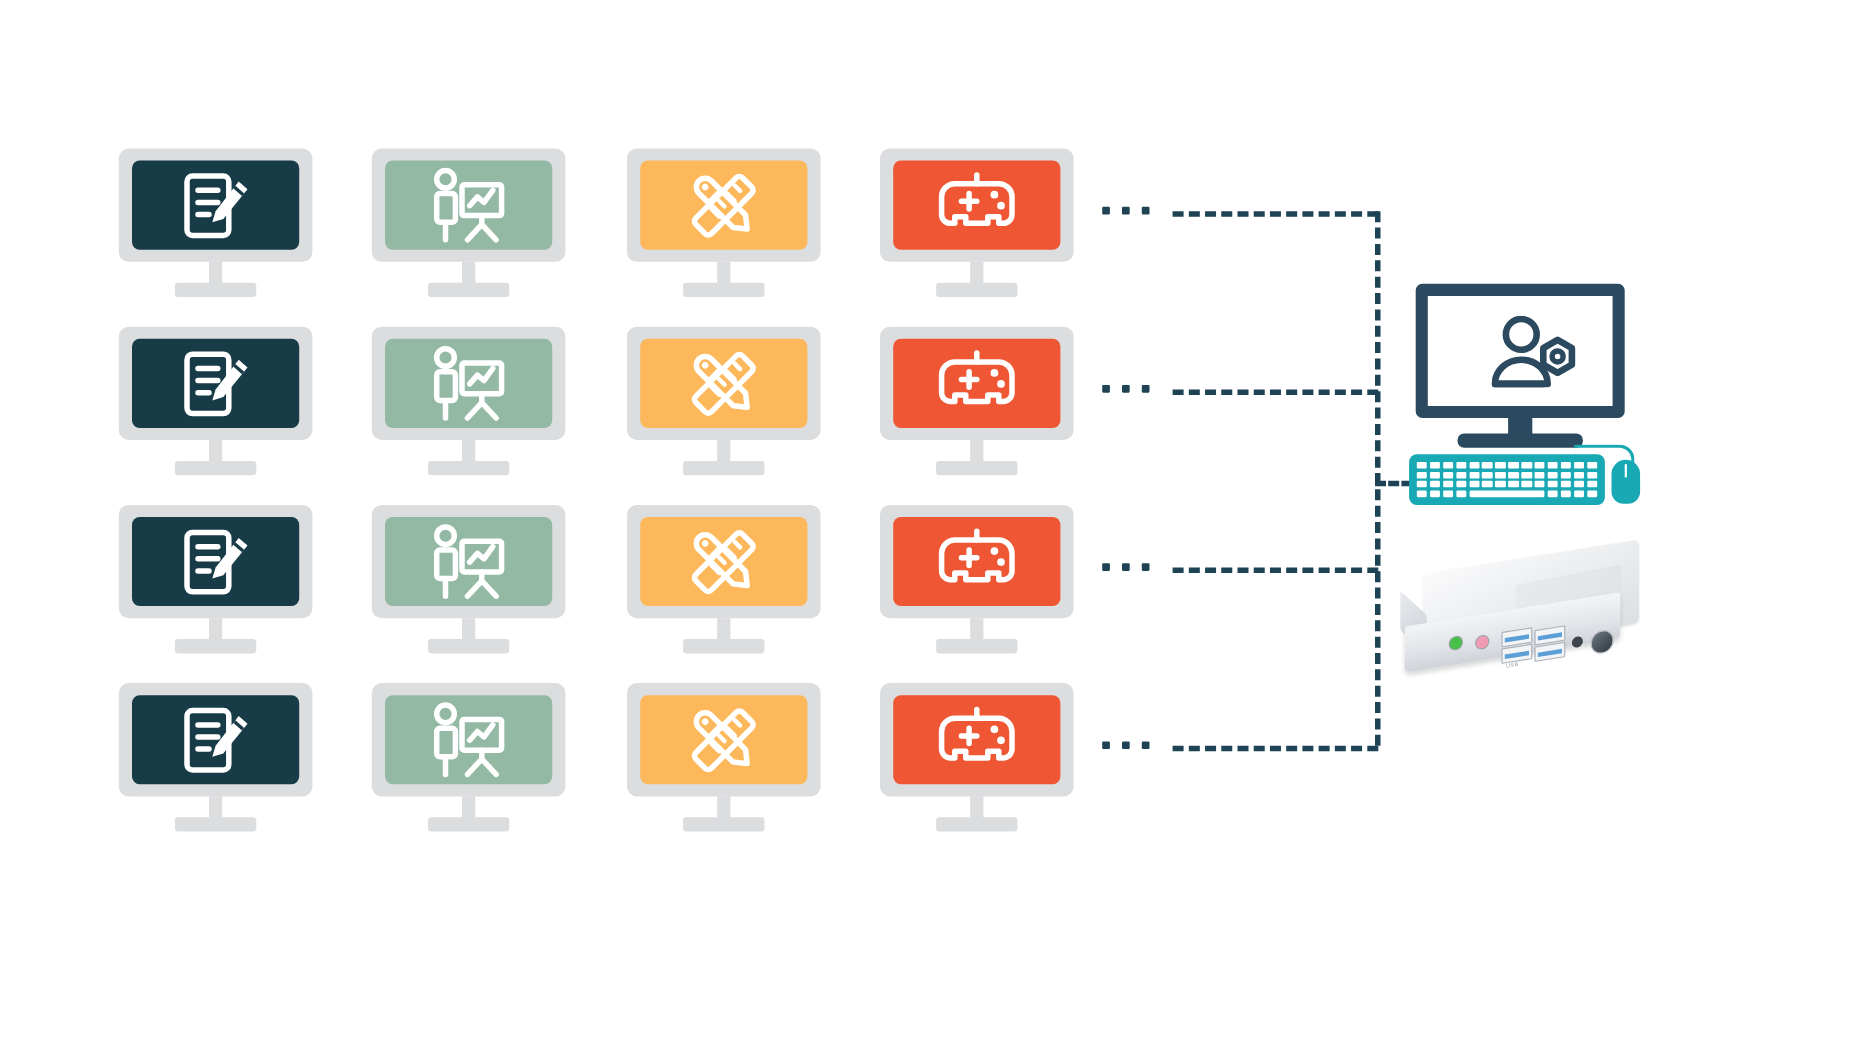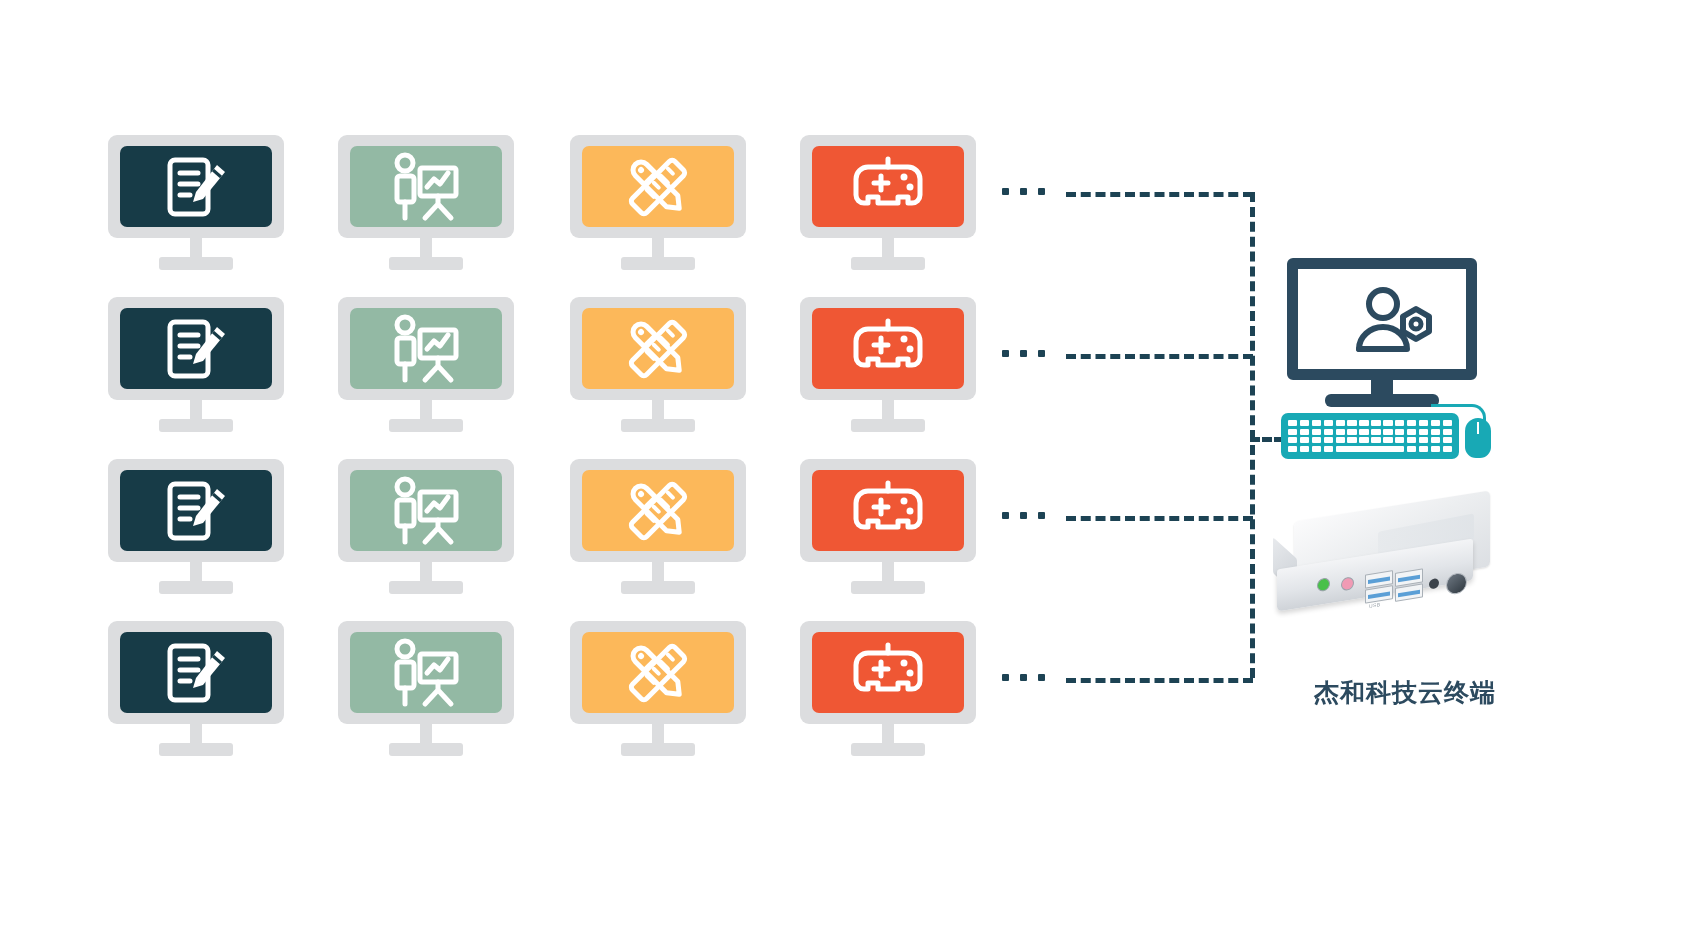--- a/index.html
+++ b/index.html
@@ -494,7 +494,6 @@
     </div>
   </div>
 
-  <div id="caption">杰和科技云终端</div>
 </div>
 
 </body></html>

